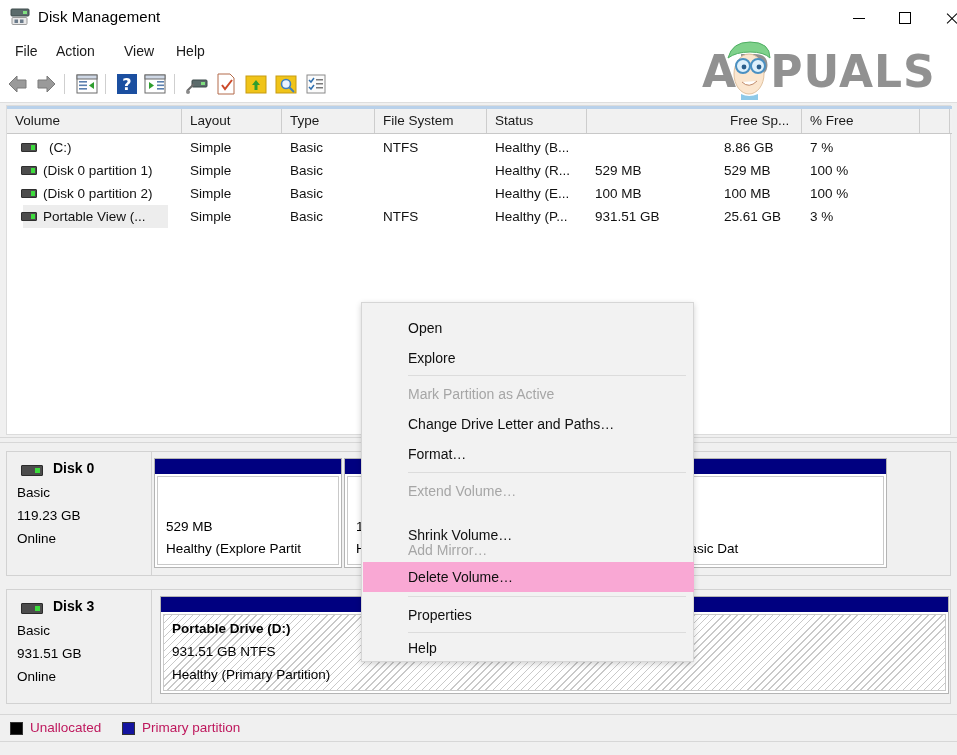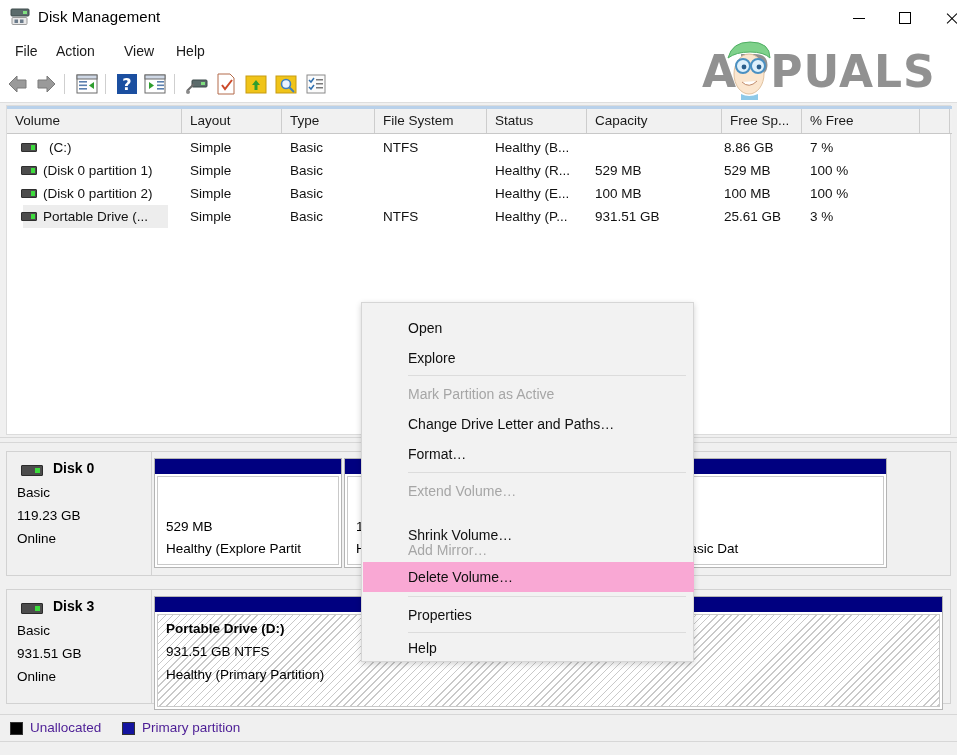--- a/index.html
+++ b/index.html
@@ -210,7 +210,6 @@
       <div class="hcell" style="left:275px;width:93px">Type</div>
       <div class="hcell" style="left:368px;width:112px">File System</div>
       <div class="hcell" style="left:480px;width:100px">Status</div>
-      <div class="hcell" style="left:580px;width:135px">Capacity</div>
       <div class="hcell" style="left:715px;width:80px">Free Sp...</div>
       <div class="hcell" style="left:795px;width:118px">% Free</div>
       <div class="hcell" style="left:913px;width:30px"></div>

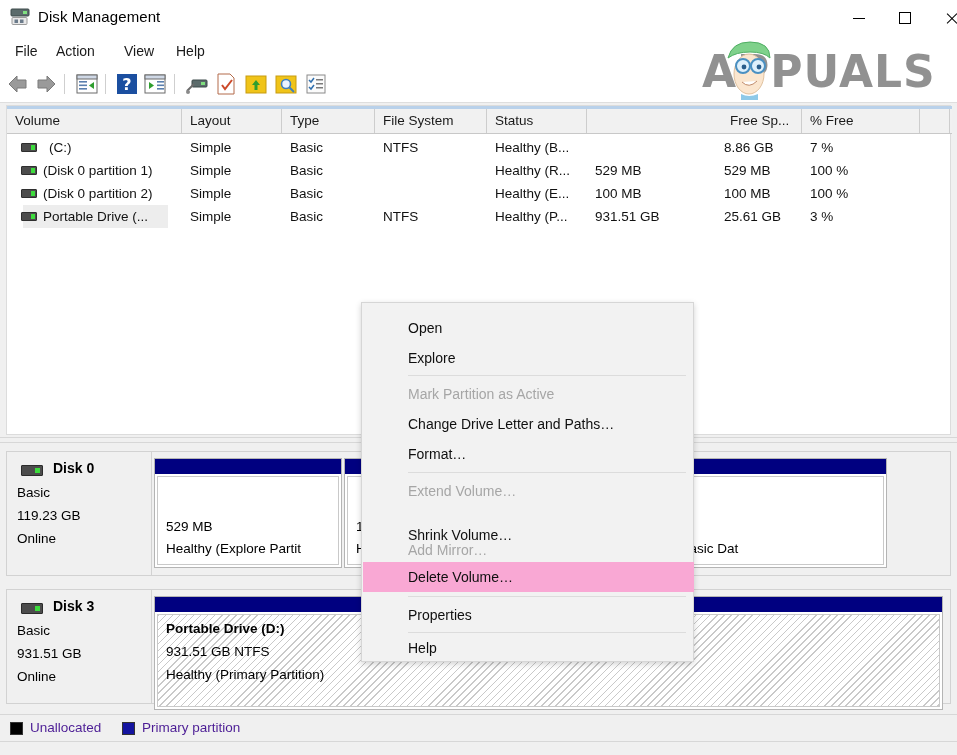--- a/index.html
+++ b/index.html
@@ -253,7 +253,7 @@
     <div class="row" style="top:99px">
       <div class="row-sel-bg" style="width:145px"></div>
       <div class="vol-icon" style="left:14px"></div>
-      <div class="cell" style="left:36px;width:140px">Portable Drive (...</div>
+      <div class="cell" style="left:36px;width:140px">Portable View (...</div>
       <div class="cell" style="left:183px;width:90px">Simple</div>
       <div class="cell" style="left:283px;width:85px">Basic</div>
       <div class="cell" style="left:376px;width:105px">NTFS</div>

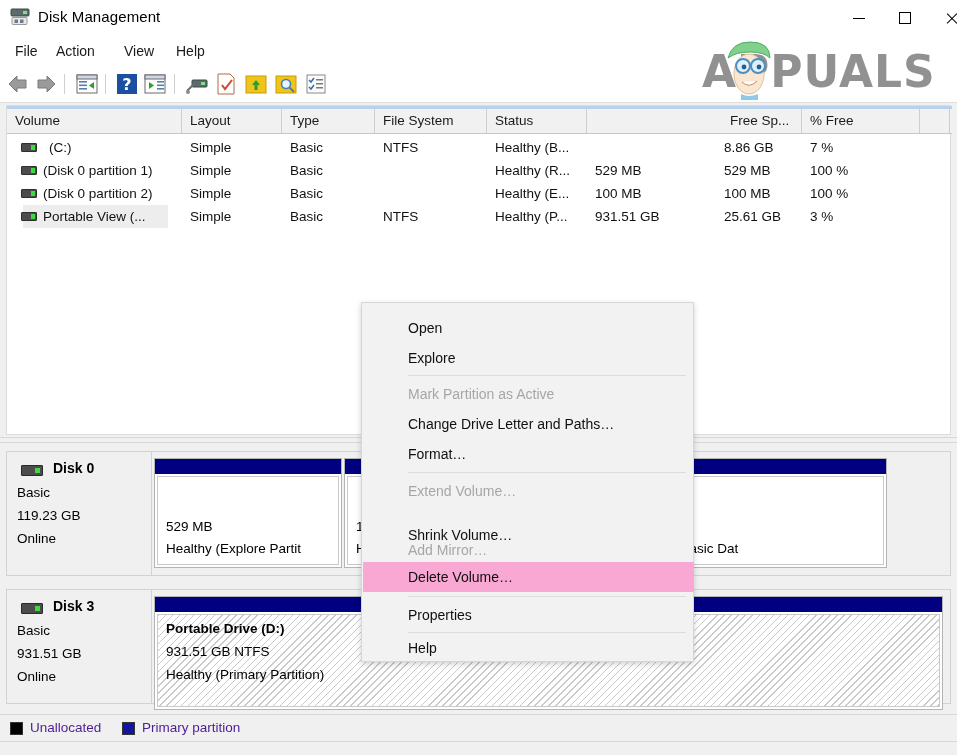--- a/index.html
+++ b/index.html
@@ -310,7 +310,7 @@
         <div class="dk-l3">Online</div>
       </div>
 
-      <div class="part" style="left:147px;top:6px;width:789px;height:114px">
+      <div class="part" style="left:153px;top:6px;width:789px;height:98px">
         <div class="part-bar"></div>
         <div class="part-body hatched">
           <div class="pt b" style="top:6px">Portable Drive  (D:)</div>

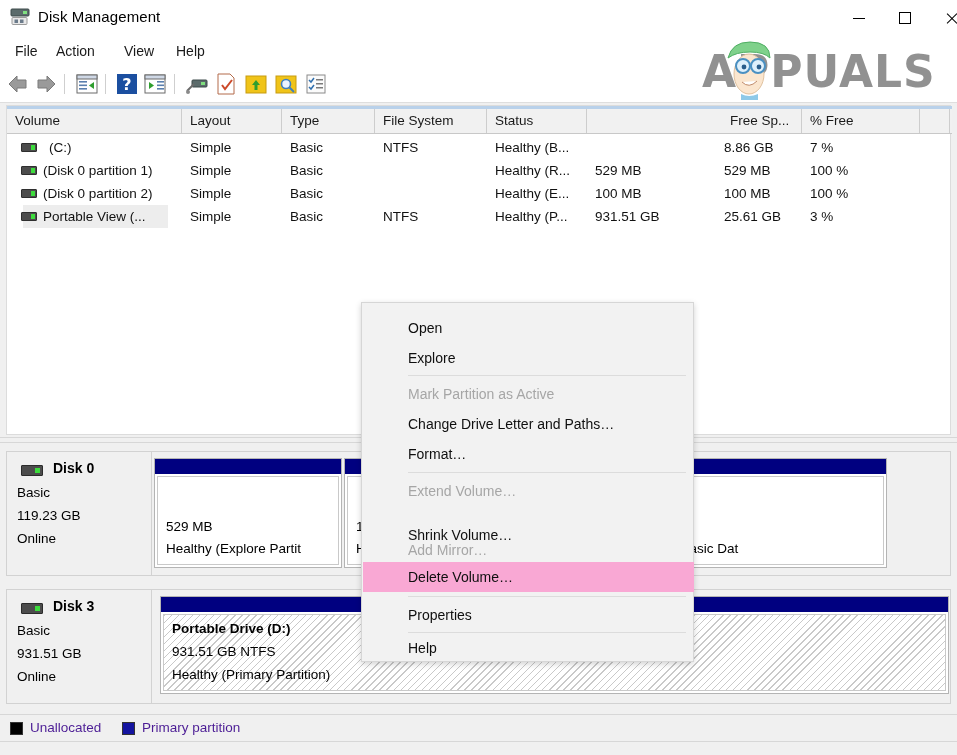--- a/index.html
+++ b/index.html
@@ -81,7 +81,7 @@
   
   .legend{position:absolute;left:0;top:714px;width:957px;height:27px;background:#f0f0f0;border-top:1px solid #d7d7d7;box-sizing:border-box;}
   .lg-sw{position:absolute;top:7px;width:13px;height:13px;border:1px solid #333;box-sizing:border-box;}
-  .lg-lb{position:absolute;top:5px;font-size:13.5px;color:#4c1d95;}
+  .lg-lb{position:absolute;top:5px;font-size:13.5px;color:#be185d;}
   .statusbar{position:absolute;left:0;top:741px;width:957px;height:14px;background:#f0f0f0;border-top:1px solid #d7d7d7;box-sizing:border-box;}
 
   

